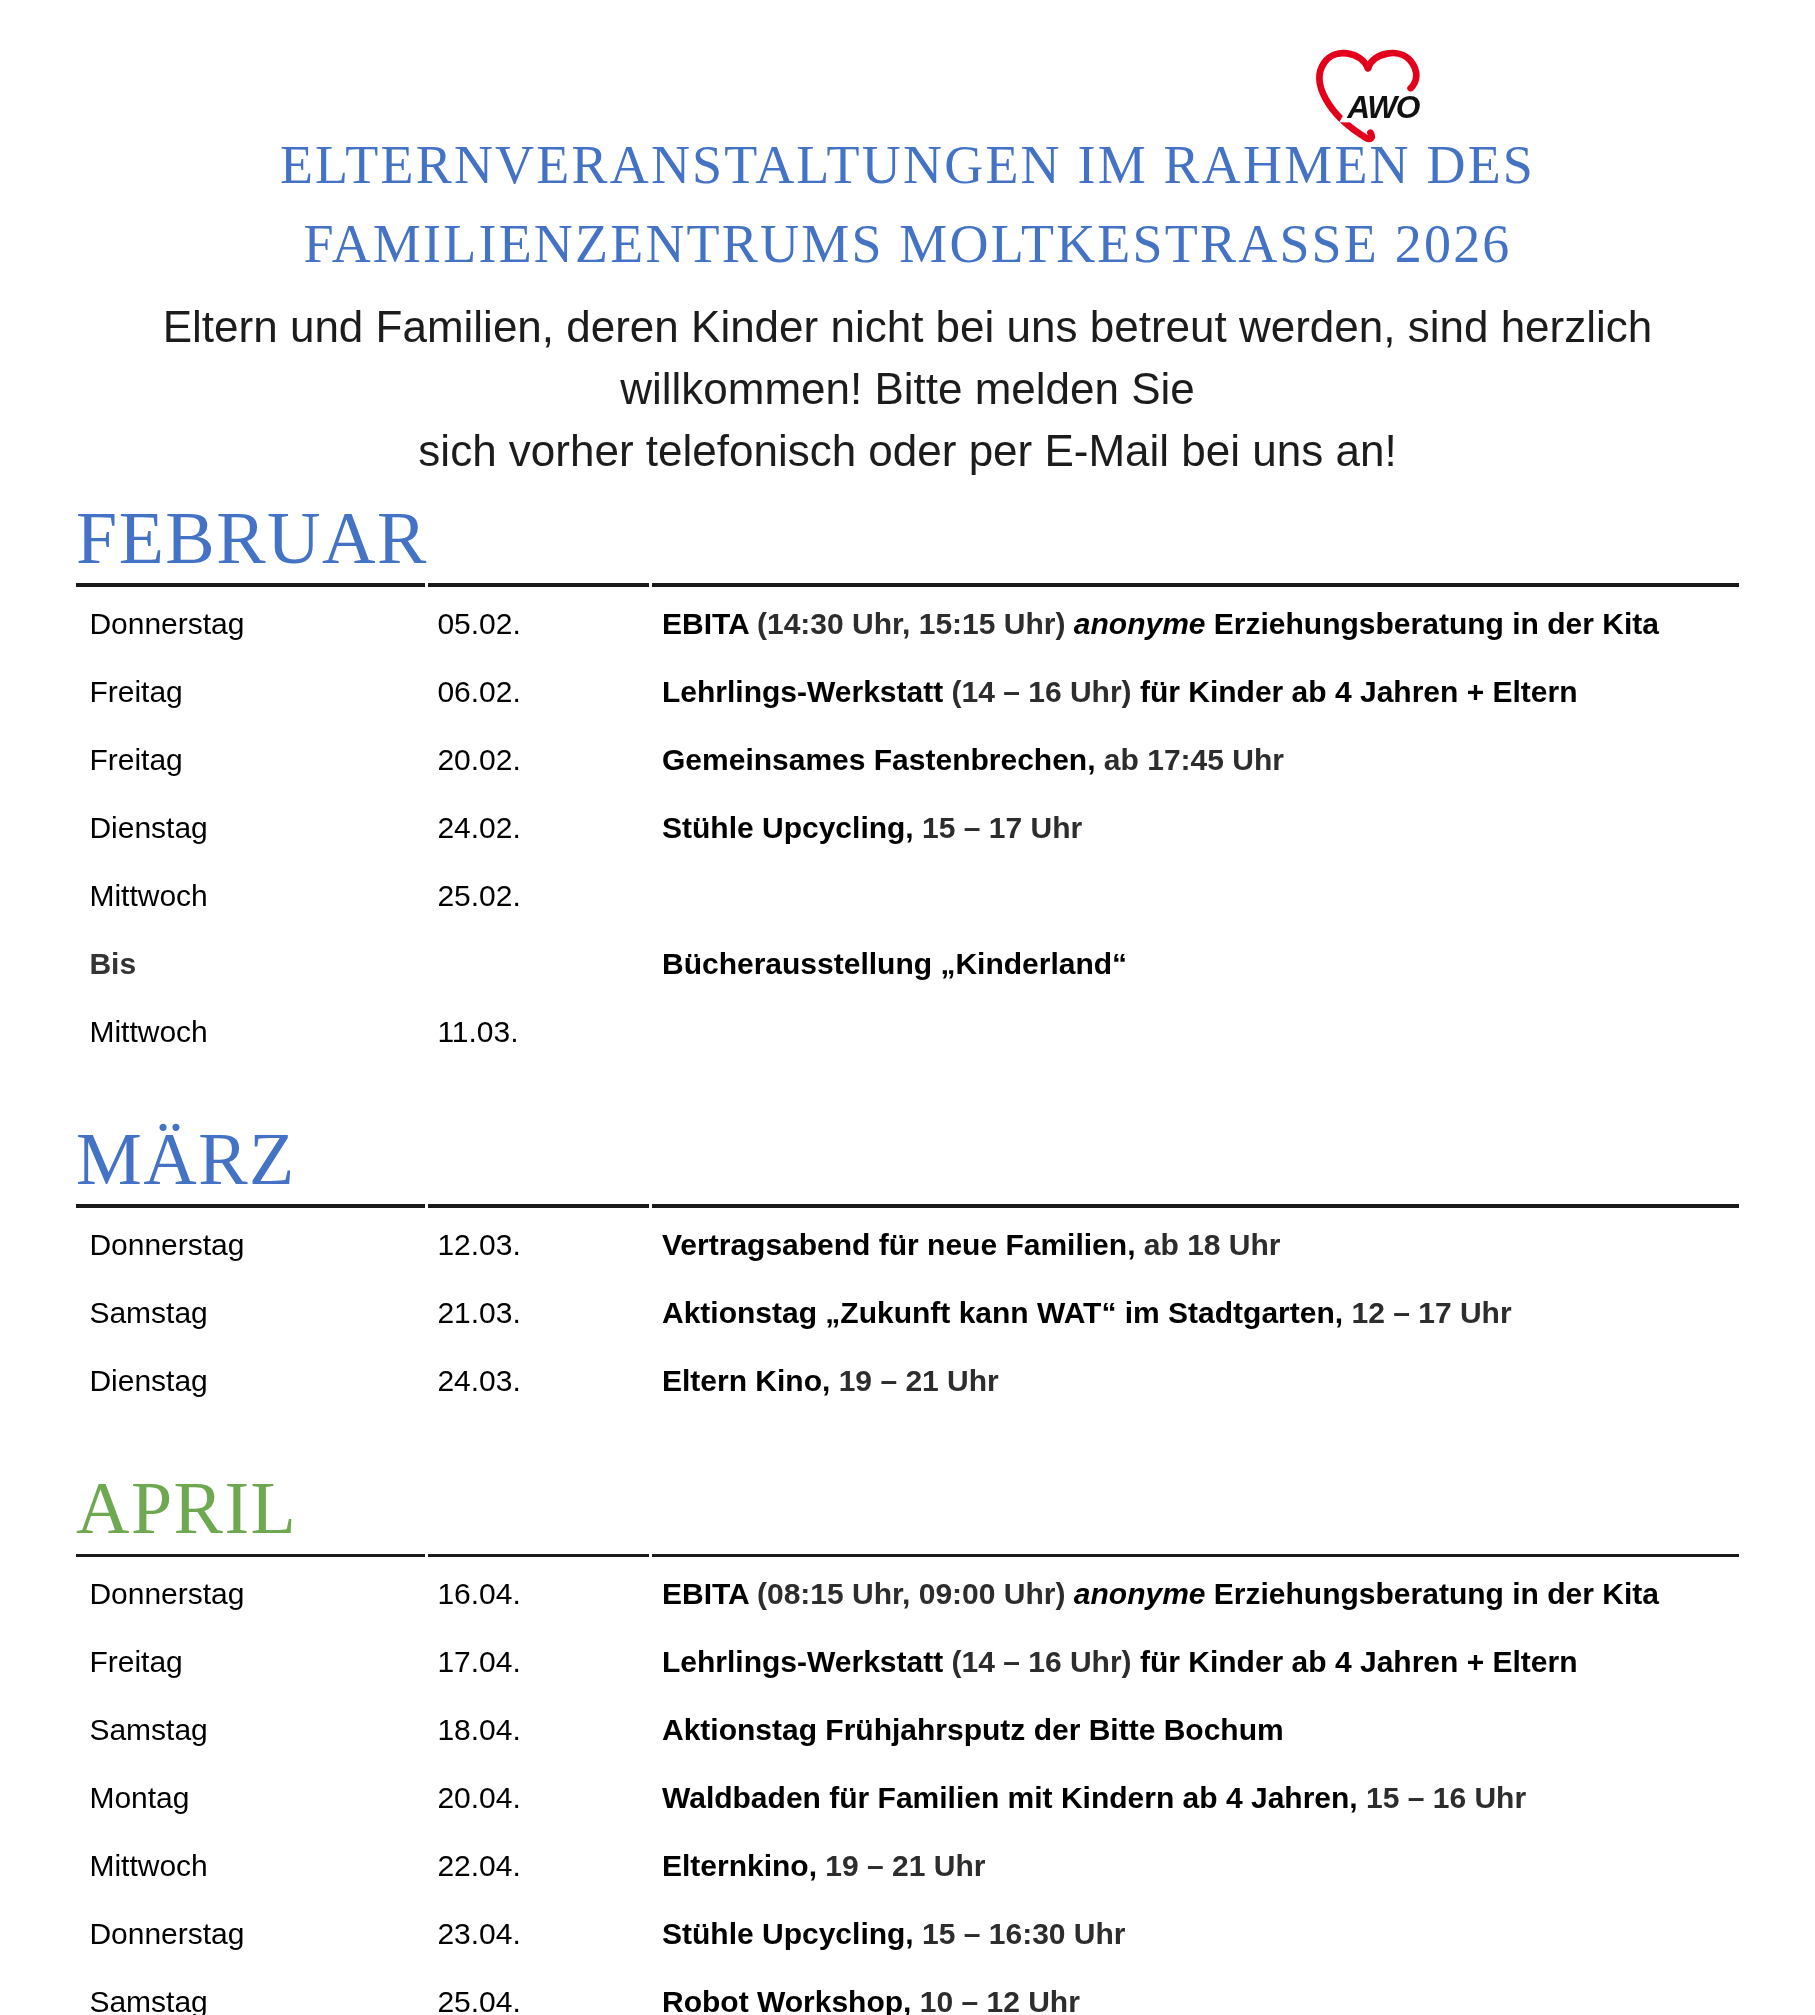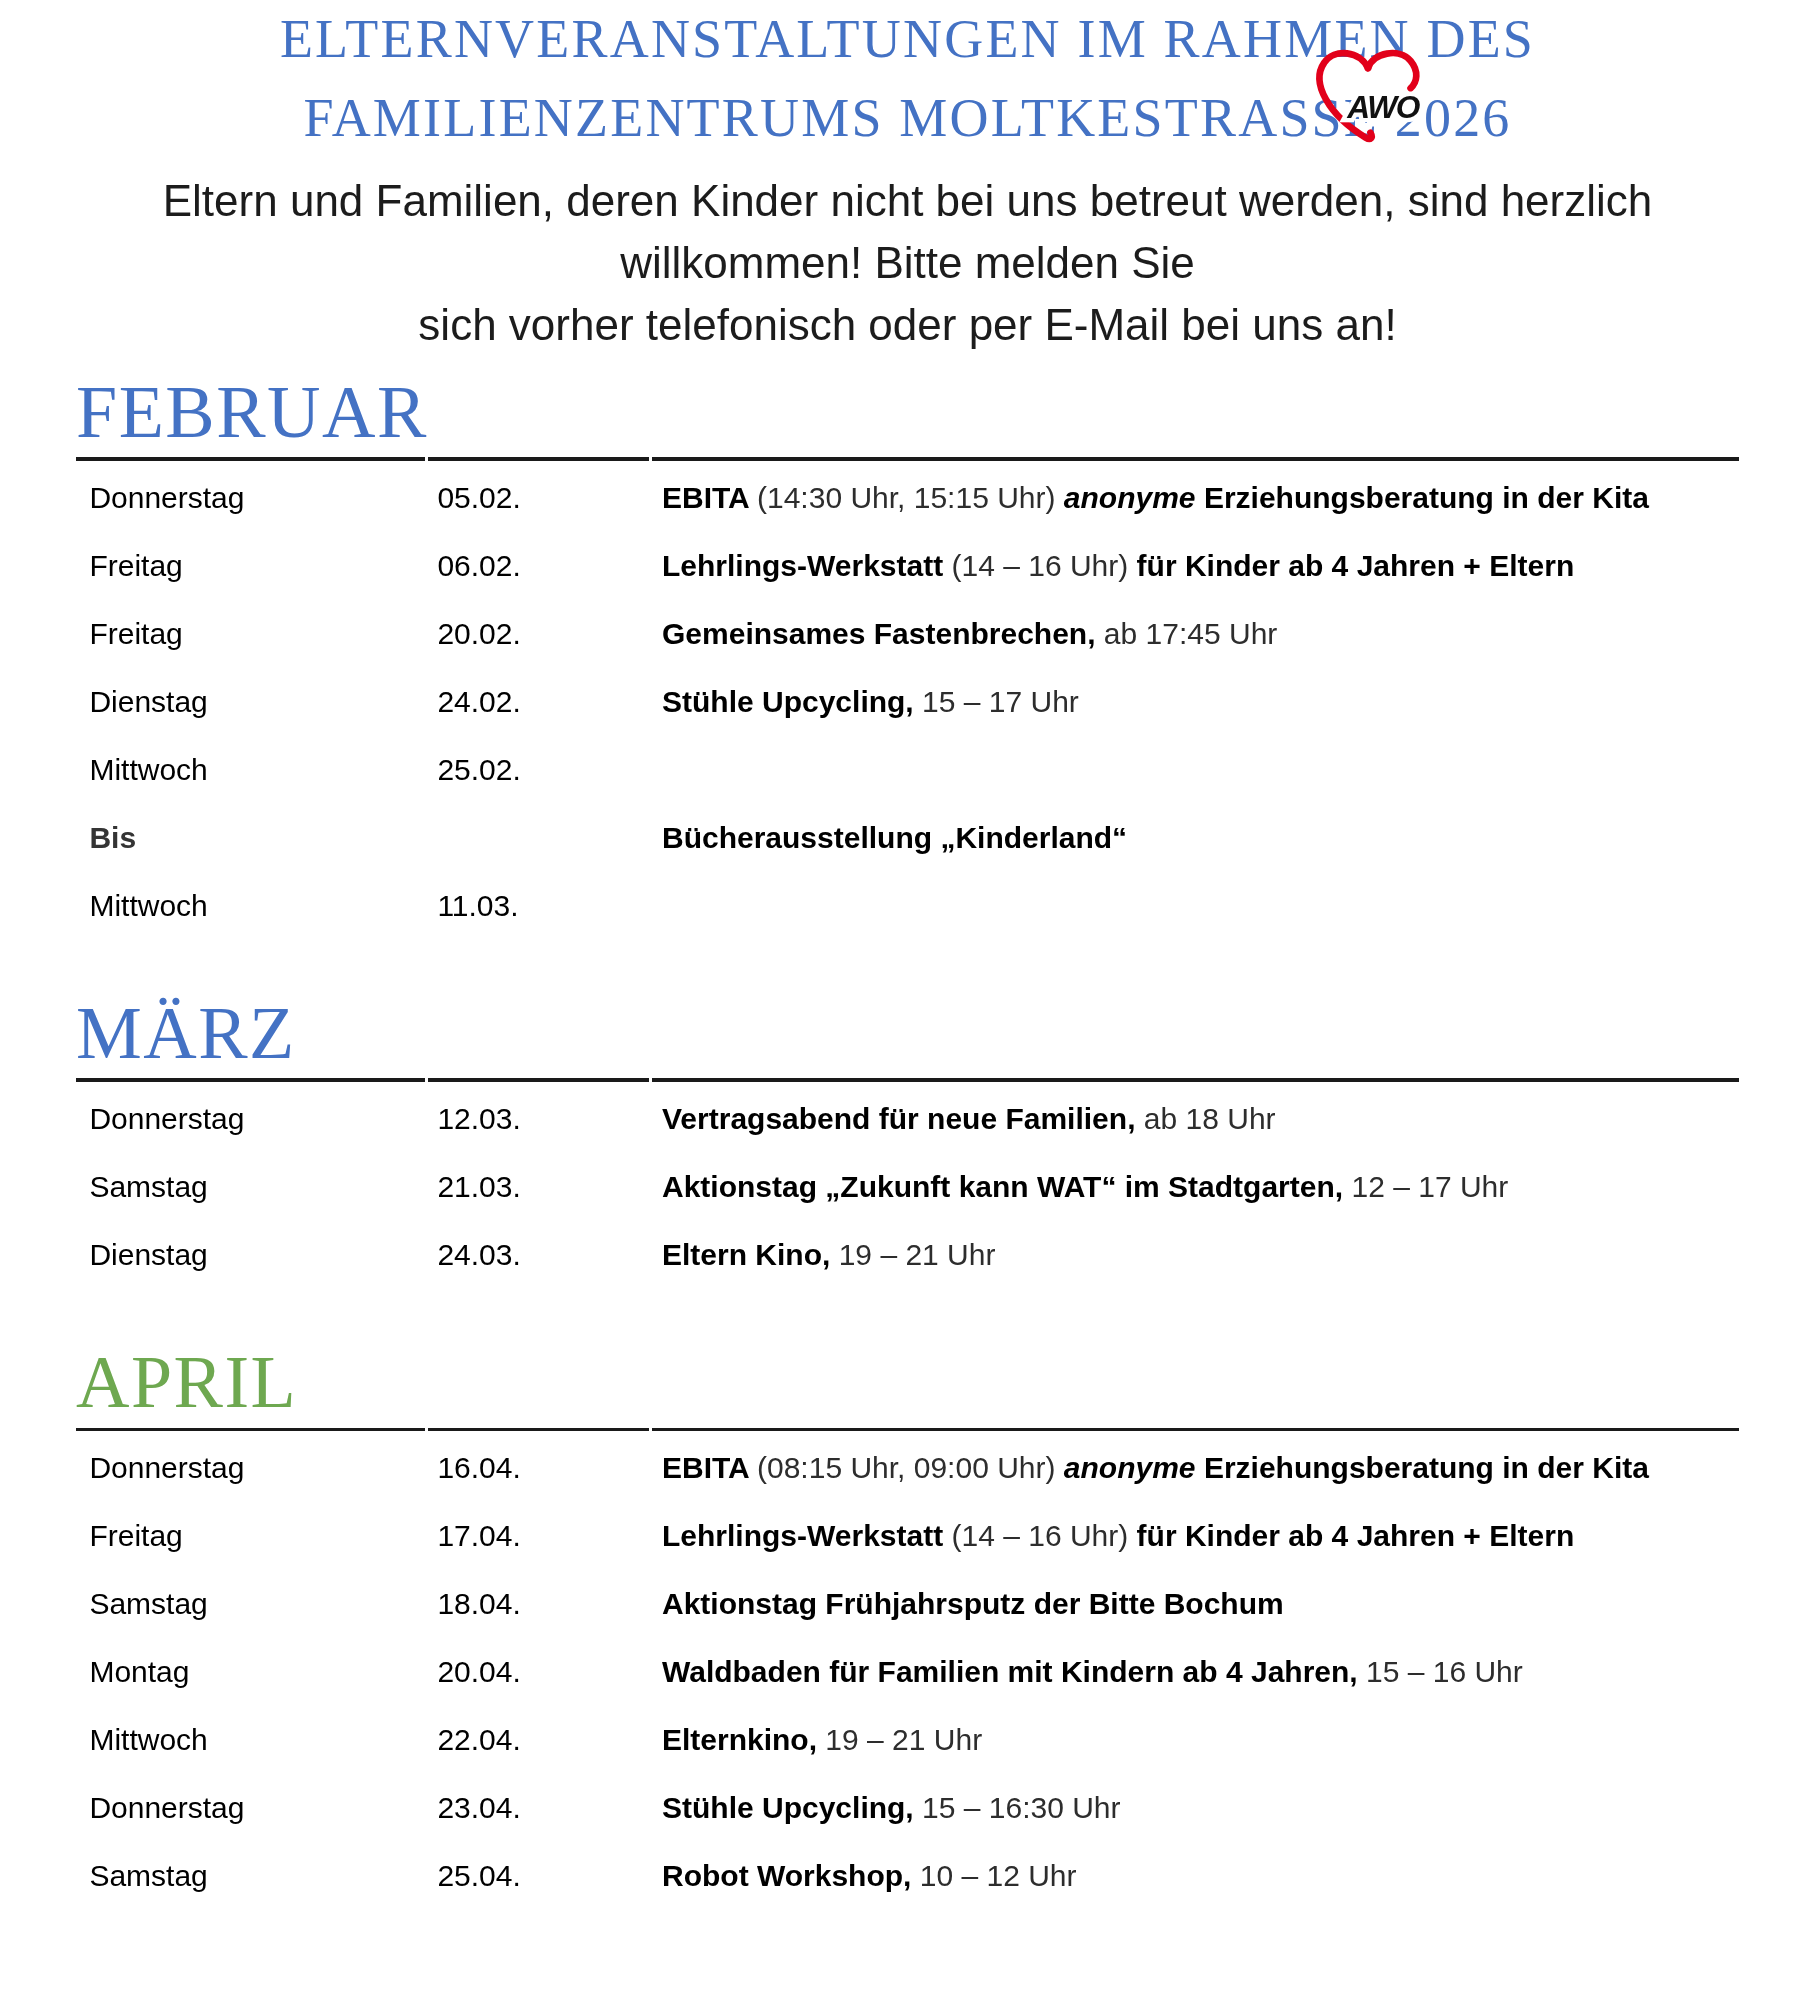--- a/index.html
+++ b/index.html
@@ -29,6 +29,7 @@
   
   .title {
     margin: 0;
+    padding-top: 126px;
     text-align: center;
     font-family: "Liberation Serif", serif;
     font-weight: 400;

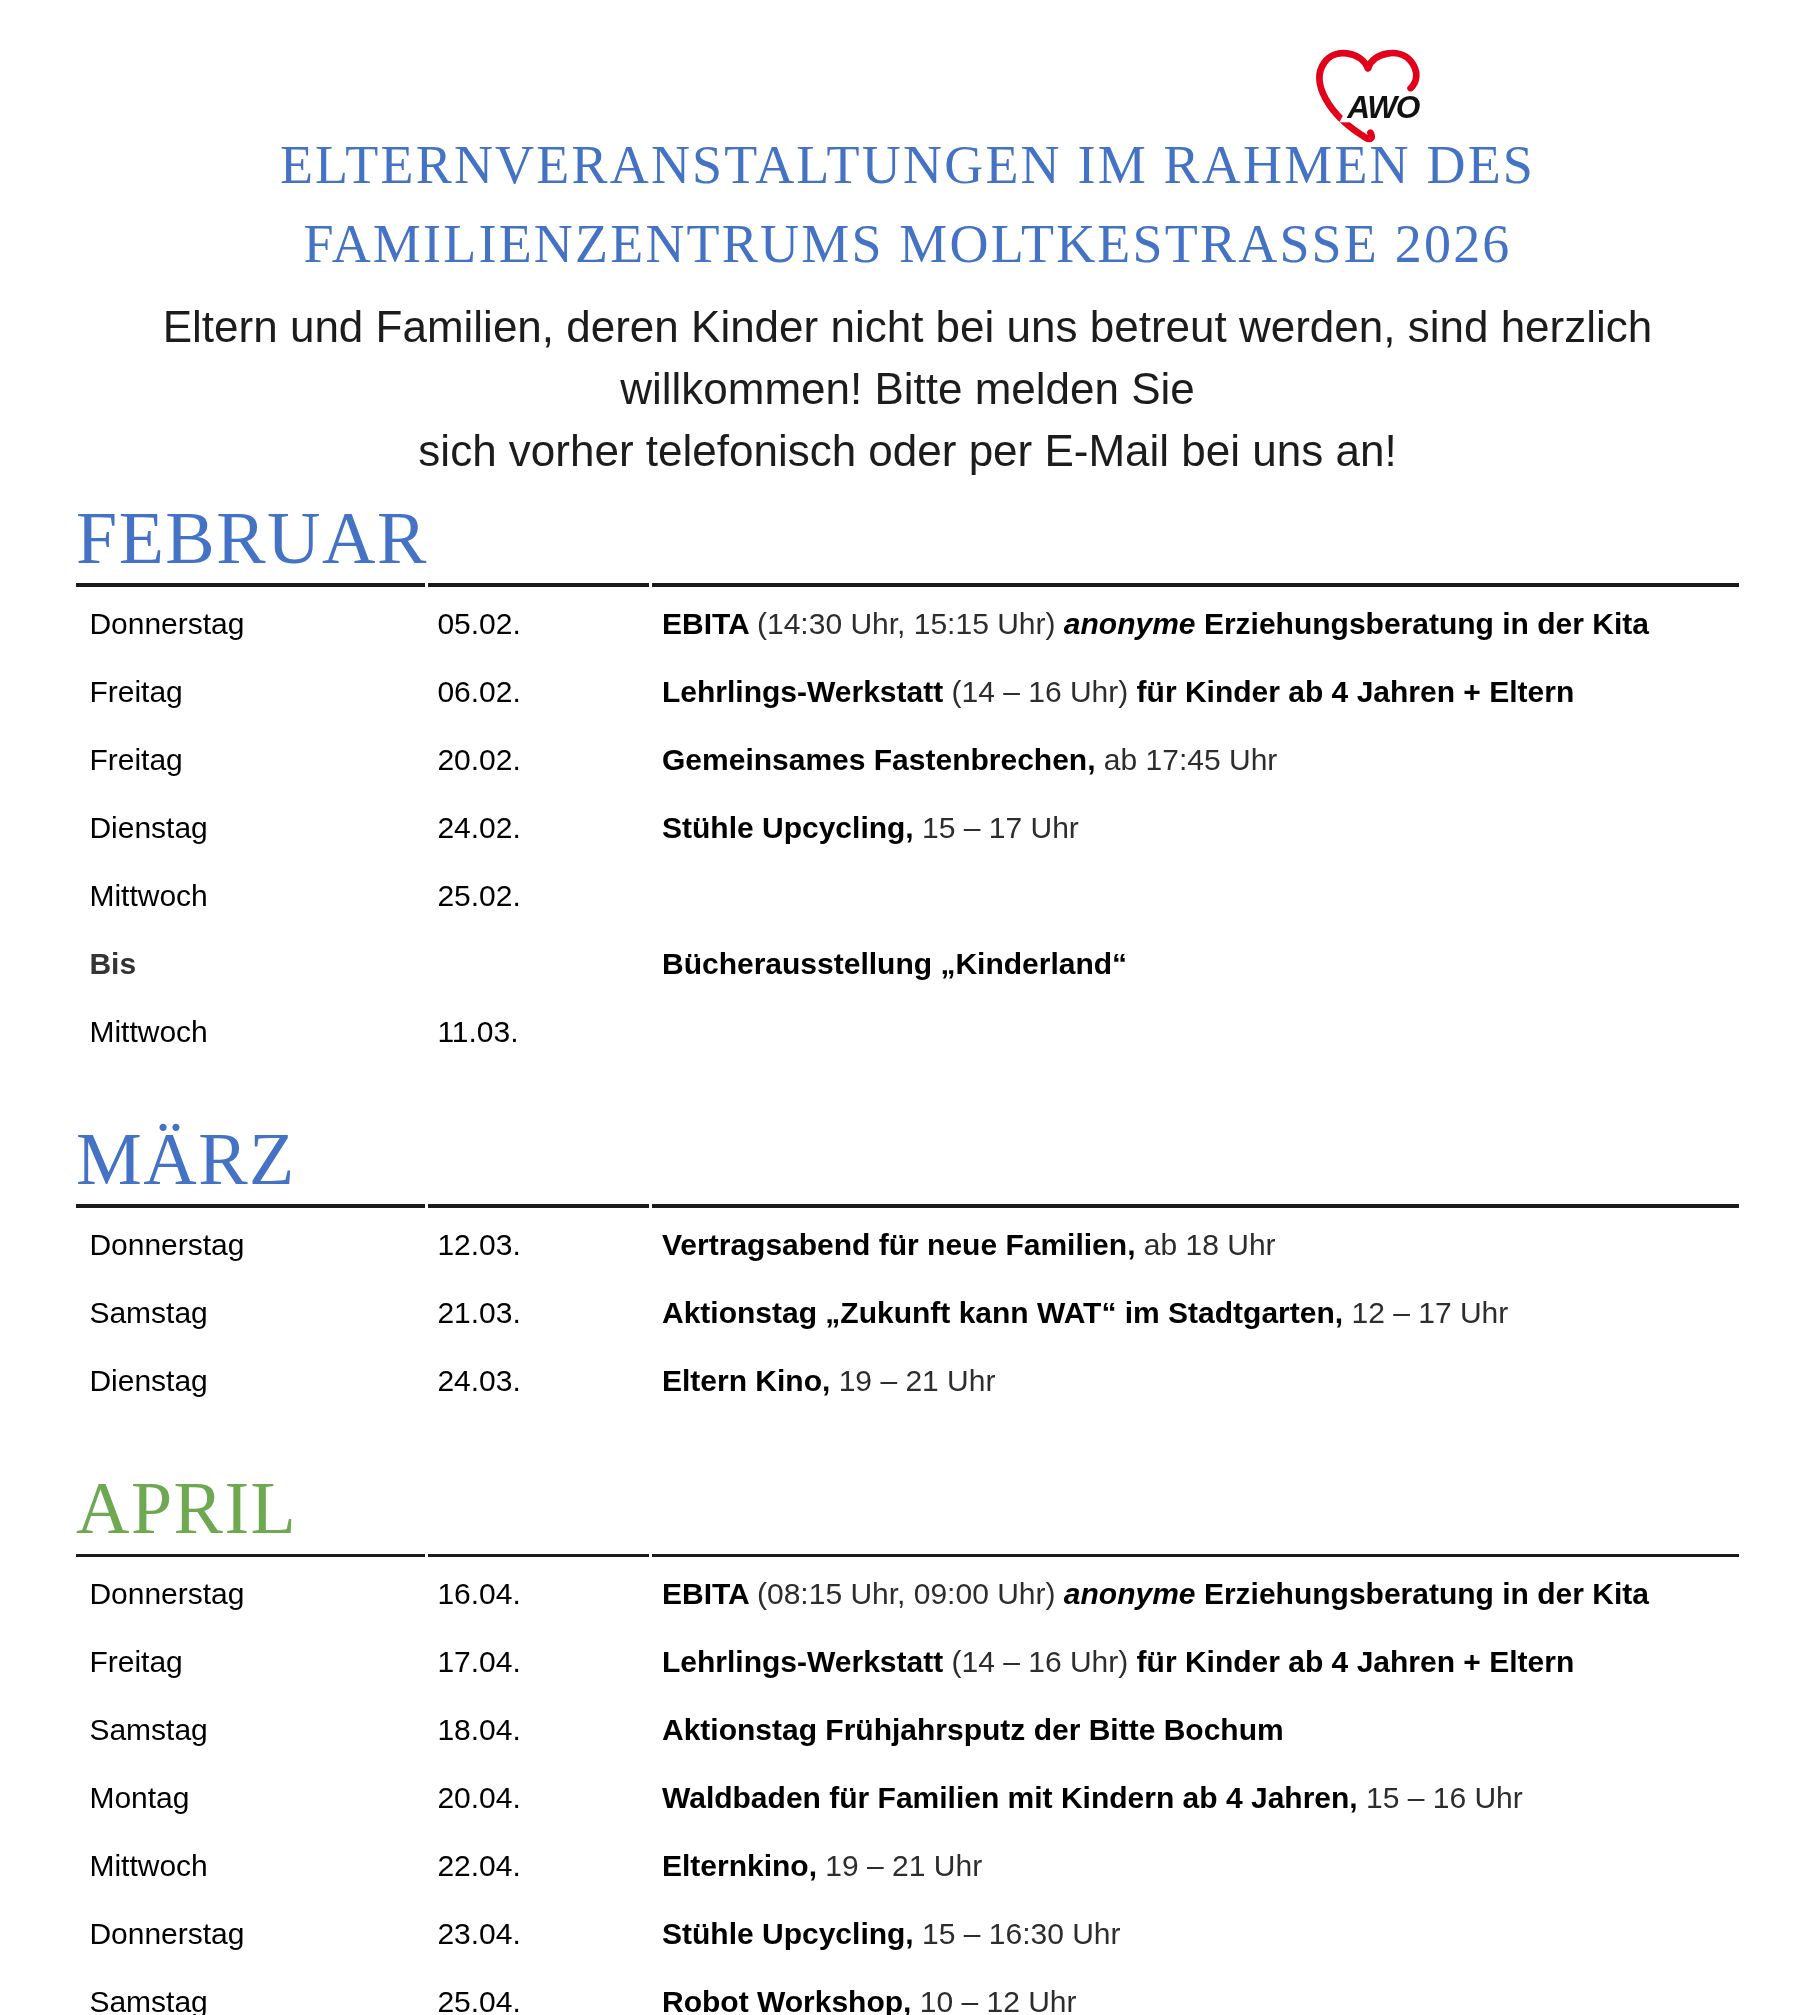--- a/index.html
+++ b/index.html
@@ -88,7 +88,7 @@
   .cell-event { padding-left: 12px; }
   .seg-b  { font-weight: 700; color: #000000; }
   .seg-bi { font-weight: 700; font-style: italic; color: #000000; }
-  .seg-l  { font-weight: 400; color: #2d2d2d; }
+  .seg-l  { font-weight: 700; color: #2d2d2d; }
 </style>
 </head>
 <body>

